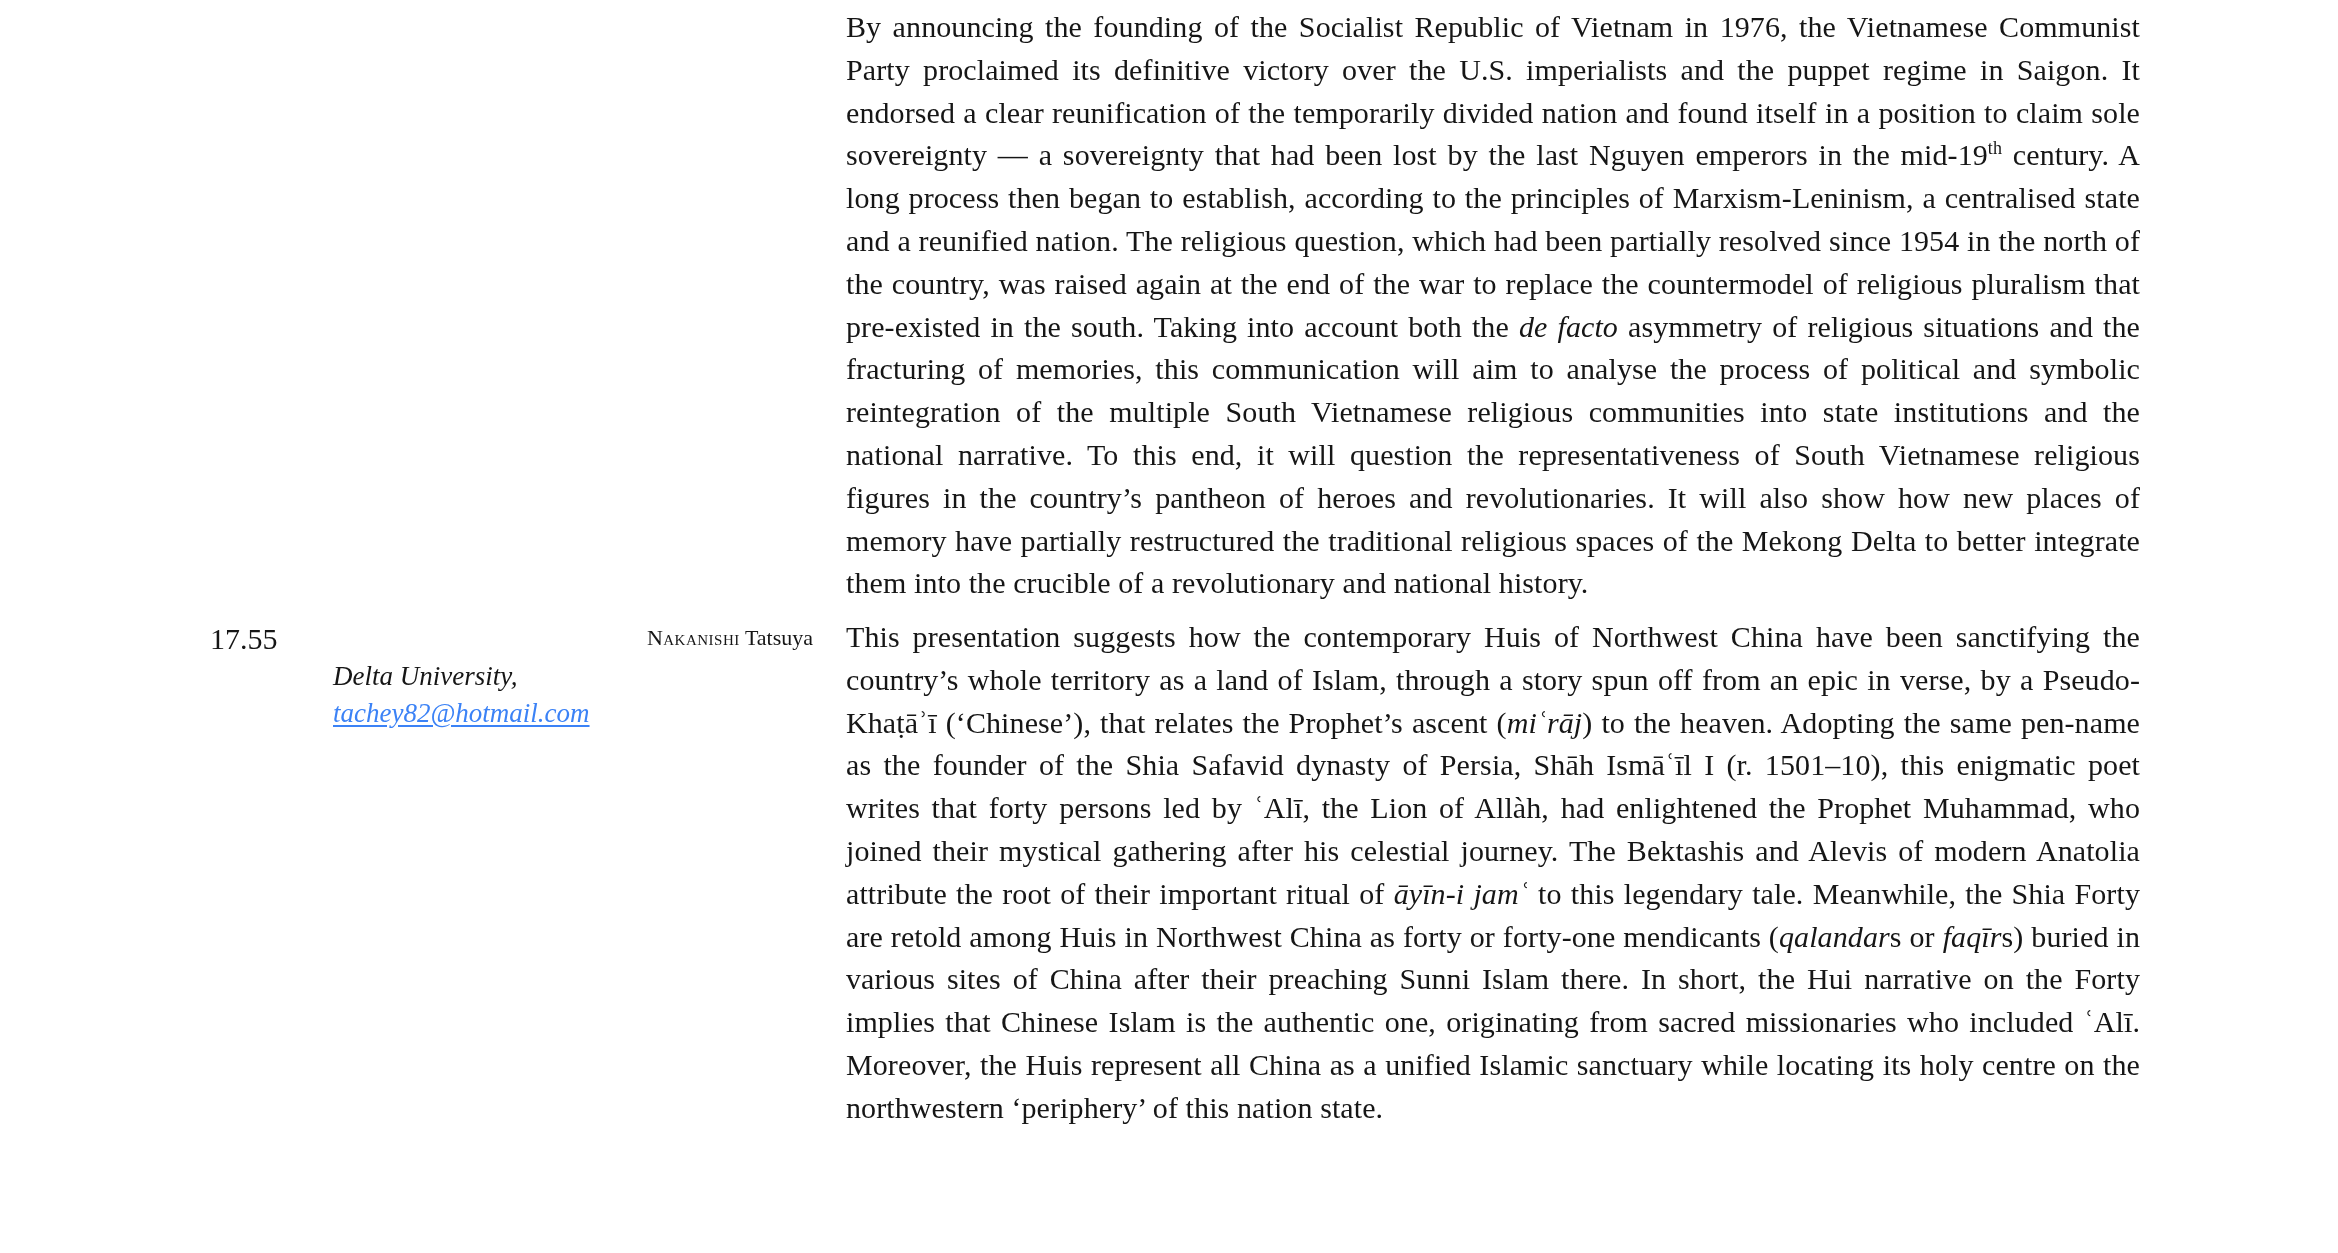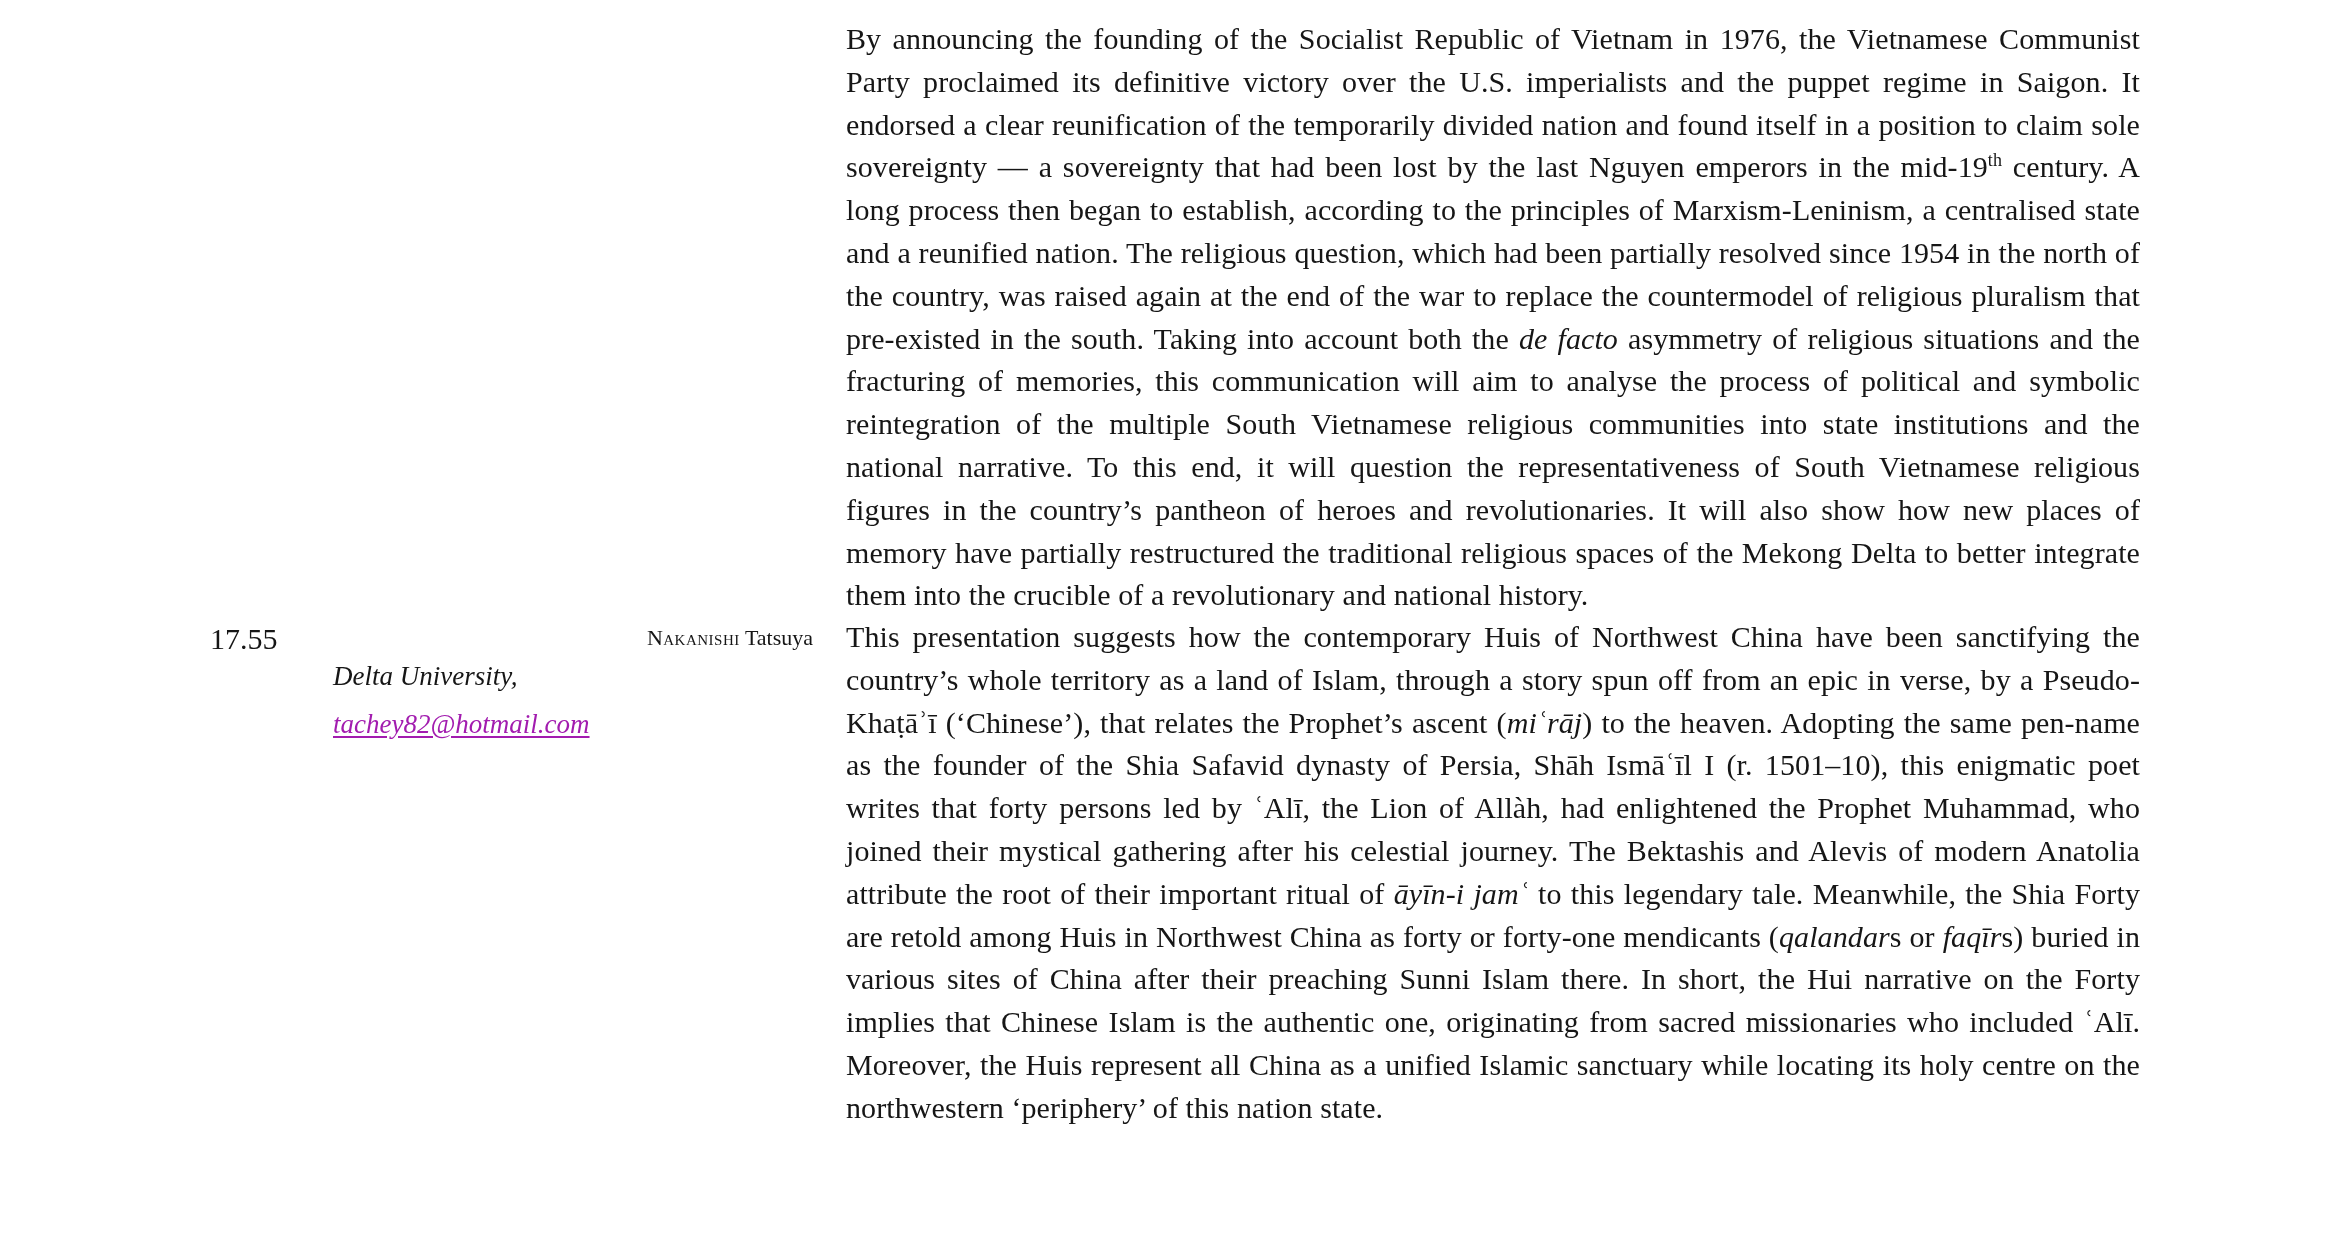--- a/index.html
+++ b/index.html
@@ -26,7 +26,7 @@
   .abstract-continued {
     position: absolute;
     left: 846px;
-    top: 18px;
+    top: 6px;
     width: 1294px;
   }
 

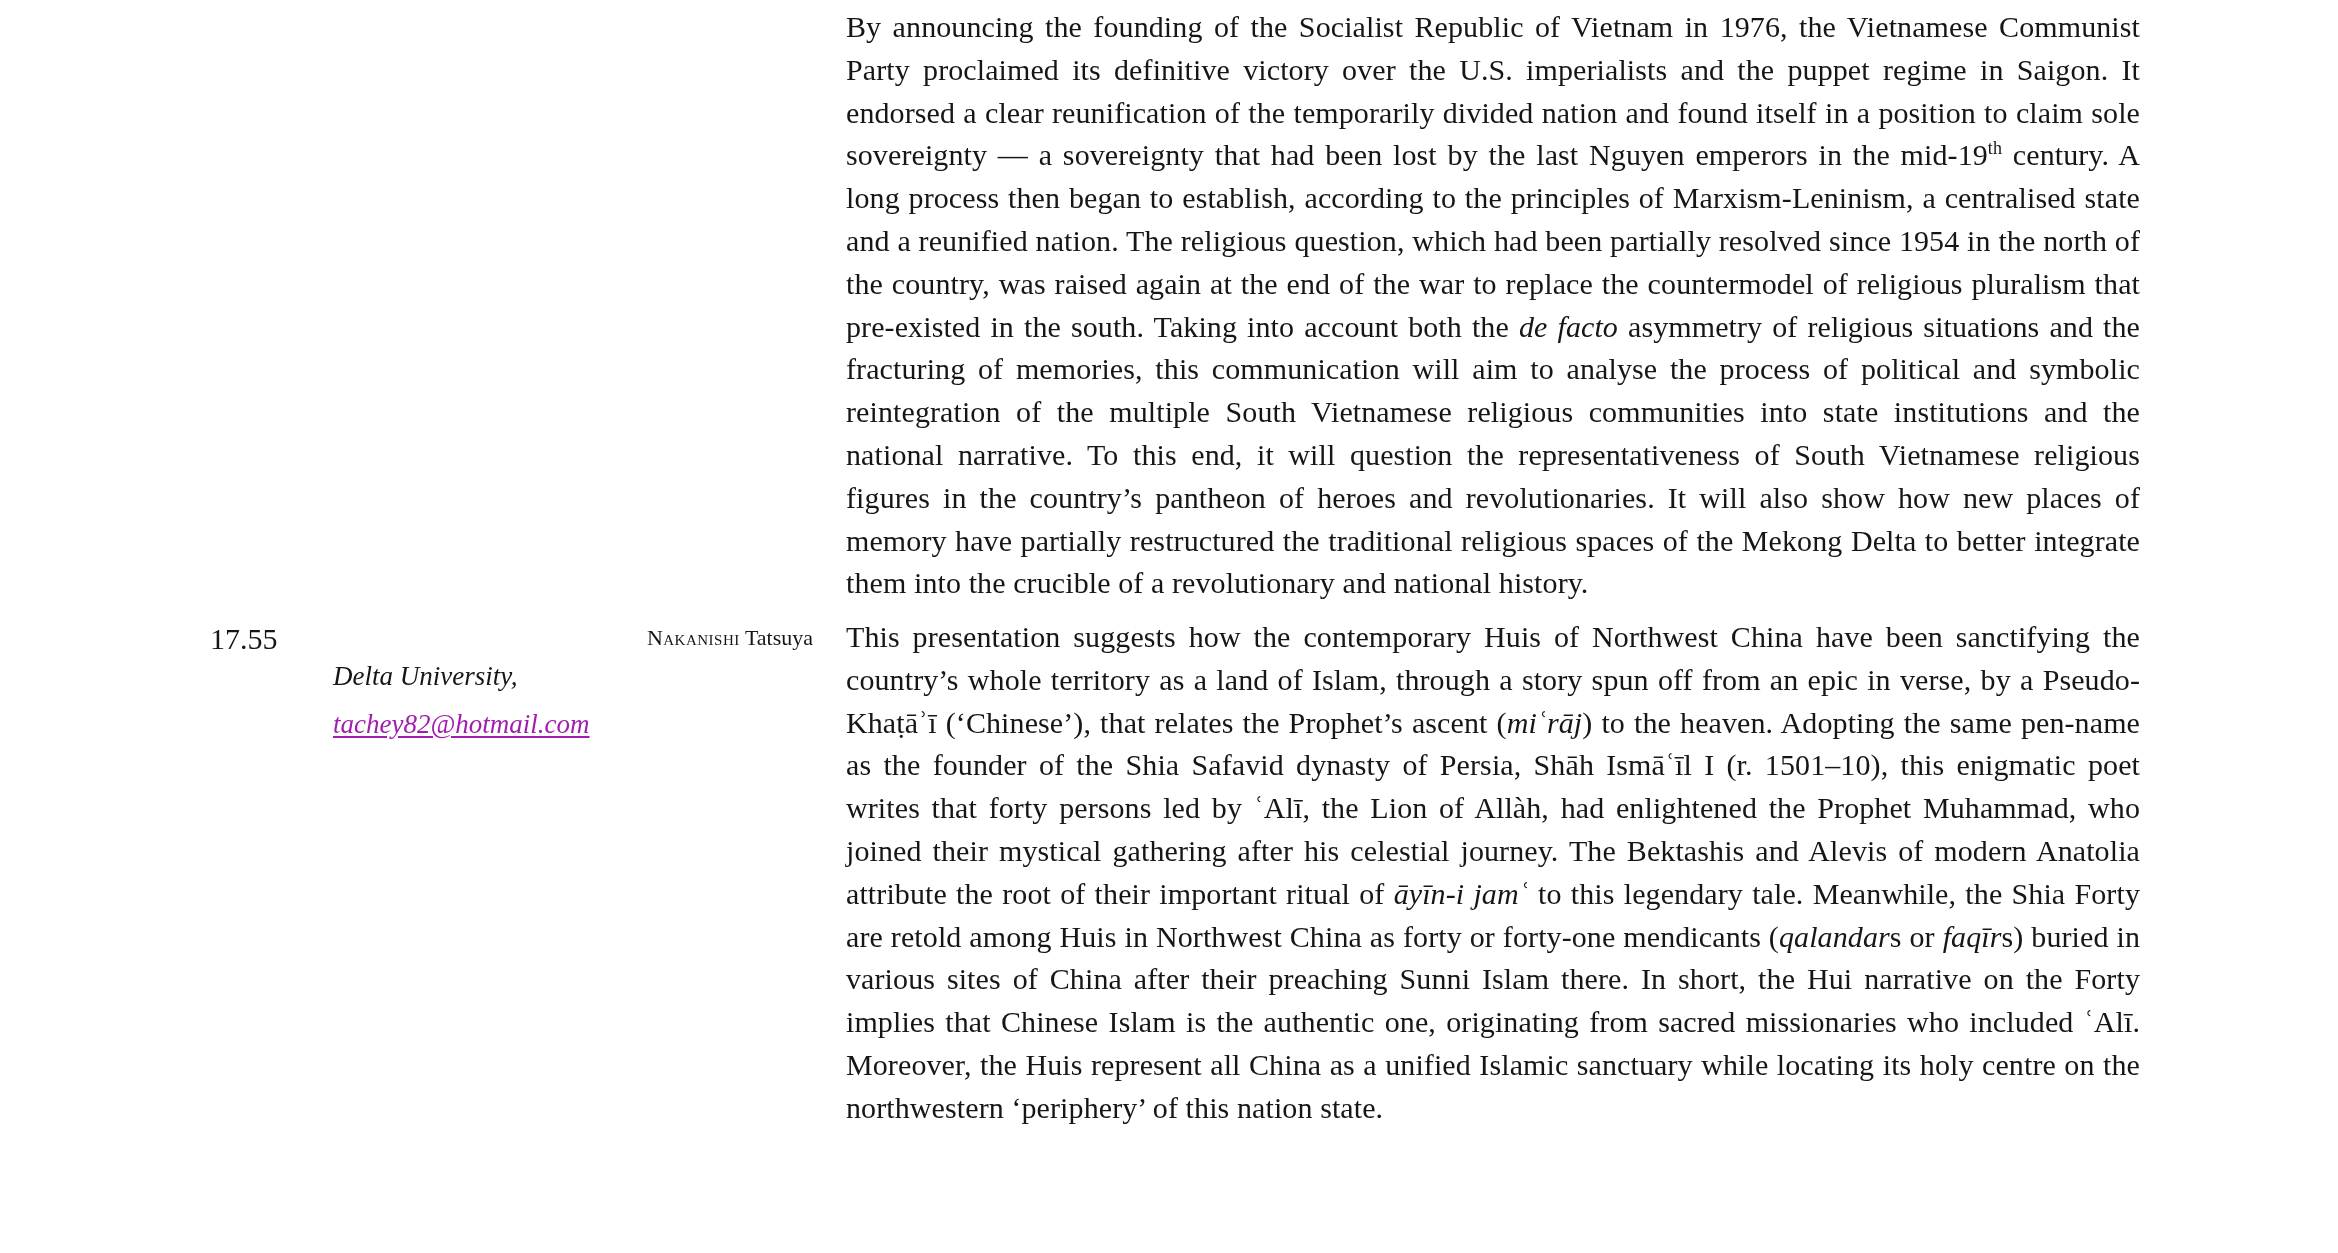--- a/index.html
+++ b/index.html
@@ -58,11 +58,11 @@
   }
   .email-link {
     display: inline-block;
-    margin-top: 12px;
+    margin-top: 1px;
     font-style: italic;
     font-size: 27px;
     line-height: 36px;
-    color: #a21caf;
+    color: #3b82f6;
     text-decoration: underline;
     text-underline-offset: 3px;
   }

